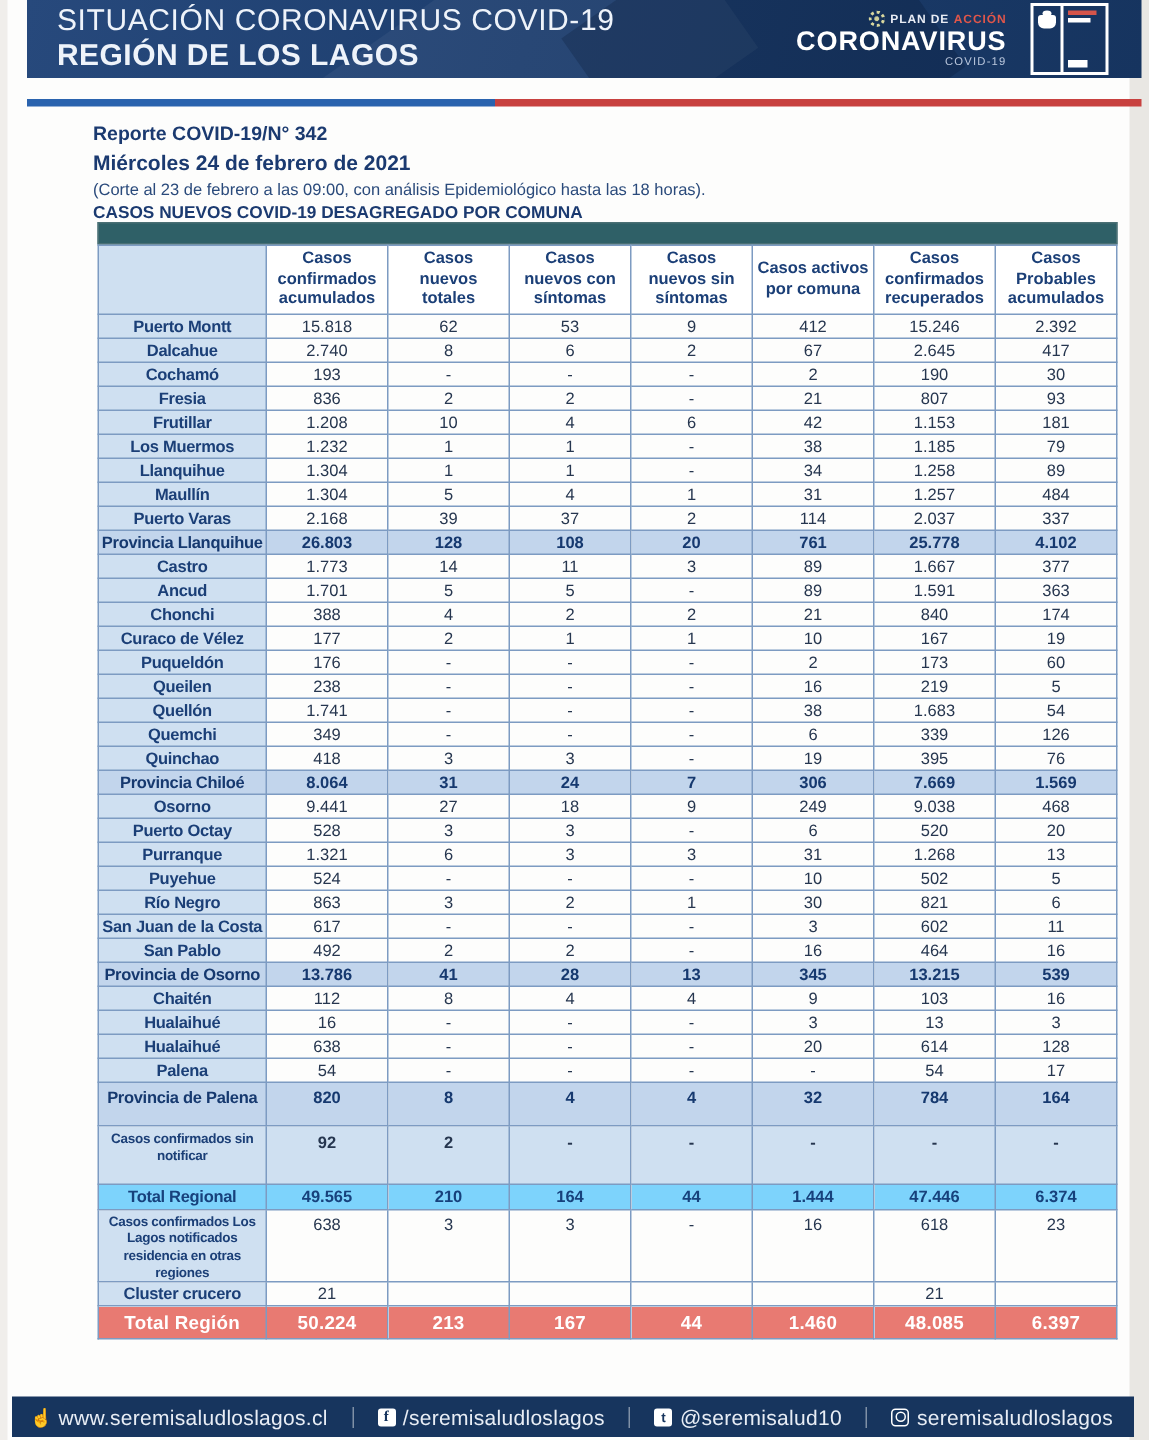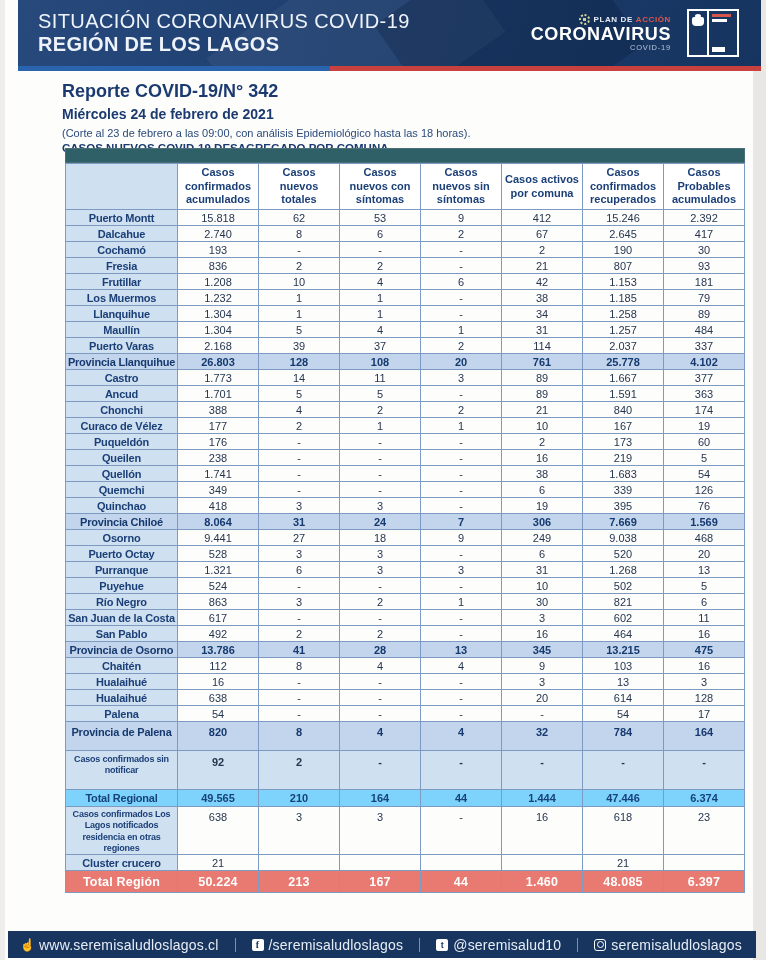--- a/index.html
+++ b/index.html
@@ -9,7 +9,7 @@
   .edge-right { position:absolute; right:0; top:0; width:13px; height:100%; background:#e9e7e3; }
 
   
-  .banner { position:absolute; left:18px; right:5px; top:0; height:66px;
+  .banner { position:absolute; left:18px; right:5px; top:0; height:52px;
     background:linear-gradient(105deg,#27497c 0%,#1d3e6e 45%,#16345f 100%);
     display:flex; align-items:center; justify-content:space-between;
     padding:0 22px 0 20px; overflow:hidden; }

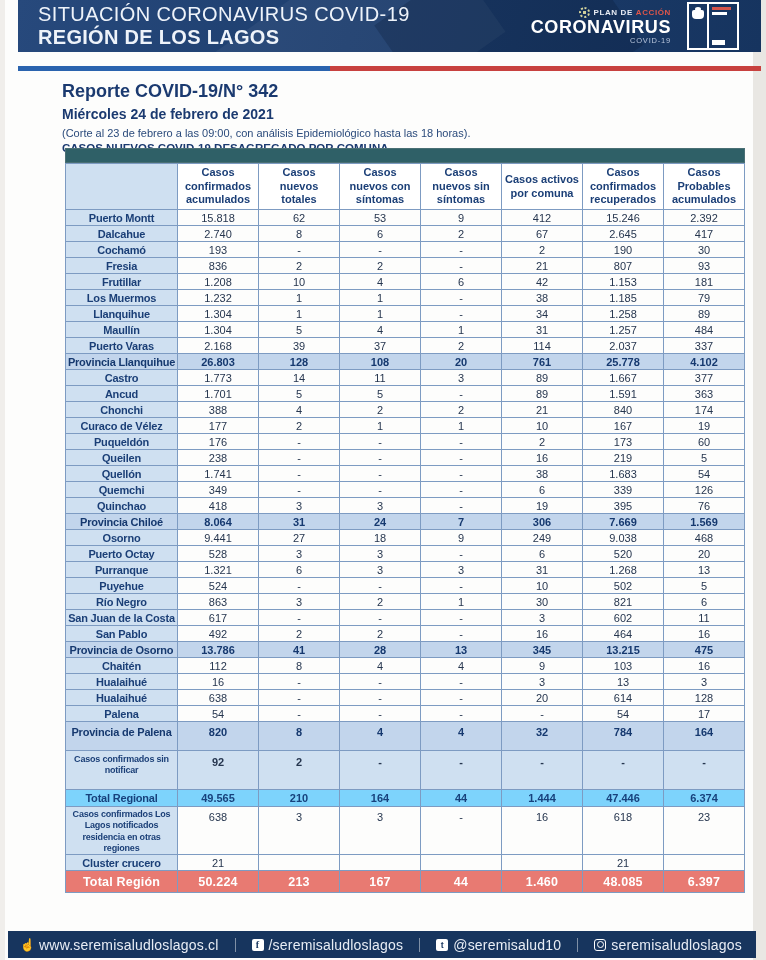--- a/index.html
+++ b/index.html
@@ -44,7 +44,7 @@
 
   
   .report-meta { position:absolute; left:62px; top:81px; color:#1b3a70; }
-  .rm1 { font-size:18px; font-weight:700; margin-bottom:4px; }
+  .rm1 { font-size:13px; font-weight:700; margin-bottom:4px; }
   .rm2 { font-size:14px; font-weight:700; margin-bottom:5px; }
   .rm3 { font-size:11px; color:#2a4a7b; margin-bottom:3px; }
   .rm4 { font-size:11.5px; font-weight:700; }

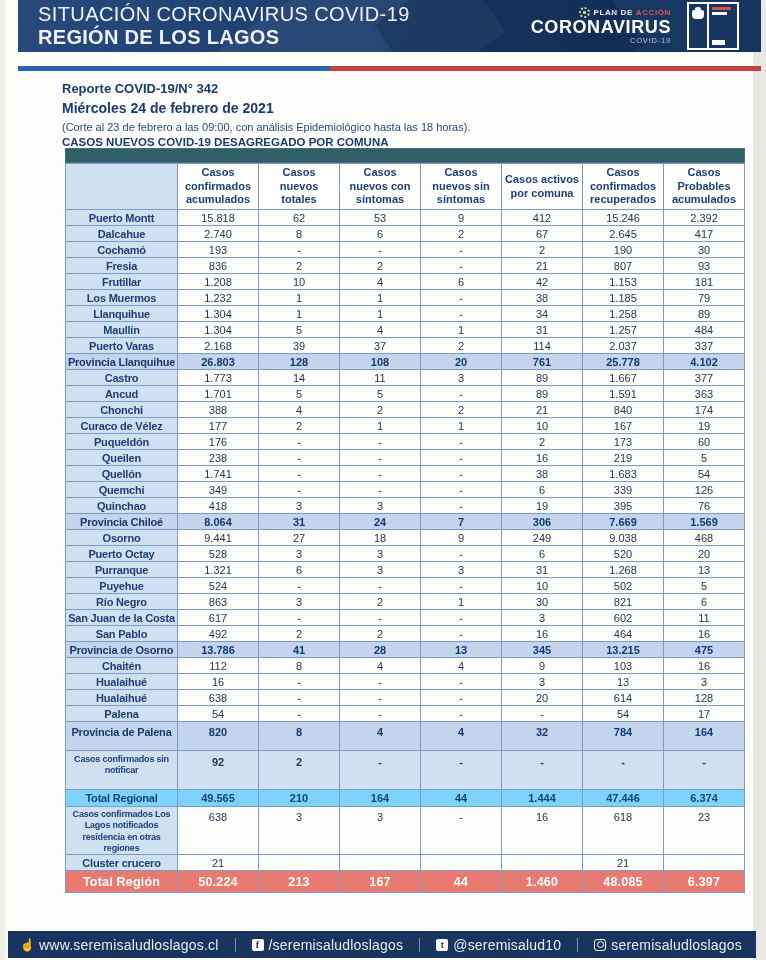--- a/index.html
+++ b/index.html
@@ -440,7 +440,7 @@
             <td>13</td>
             <td>345</td>
             <td>13.215</td>
-            <td>475</td>
+            <td>539</td>
           </tr>
           <tr class="comuna">
             <td class="label">Chaitén</td>

